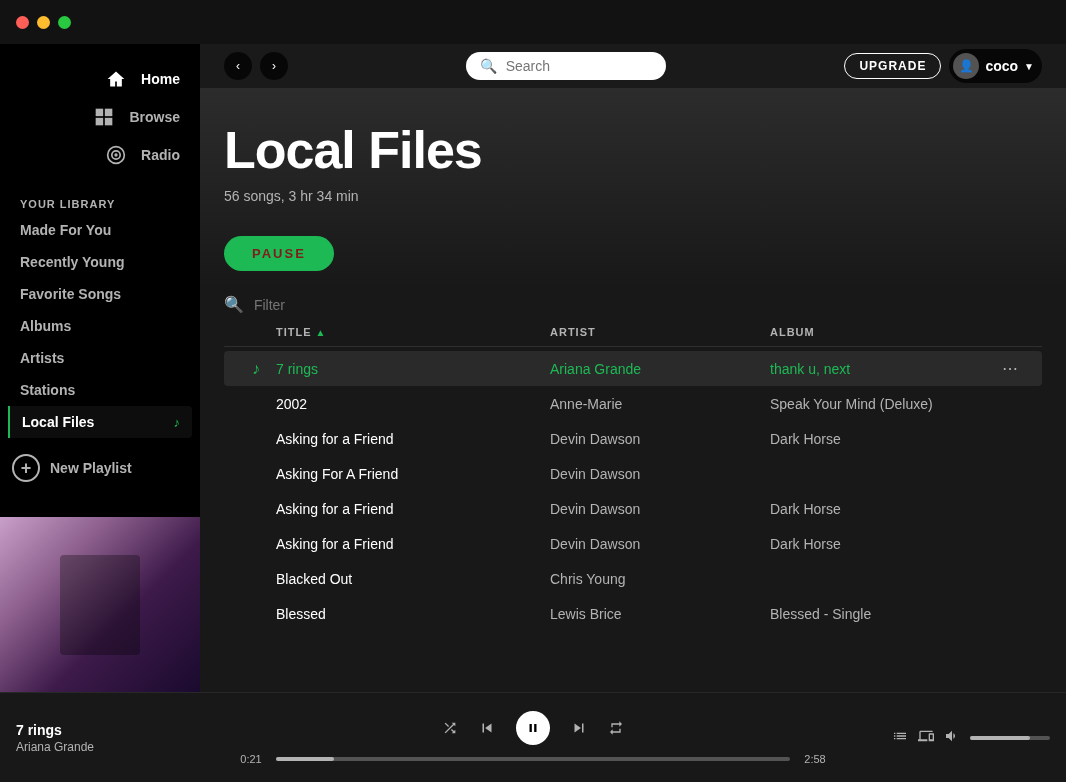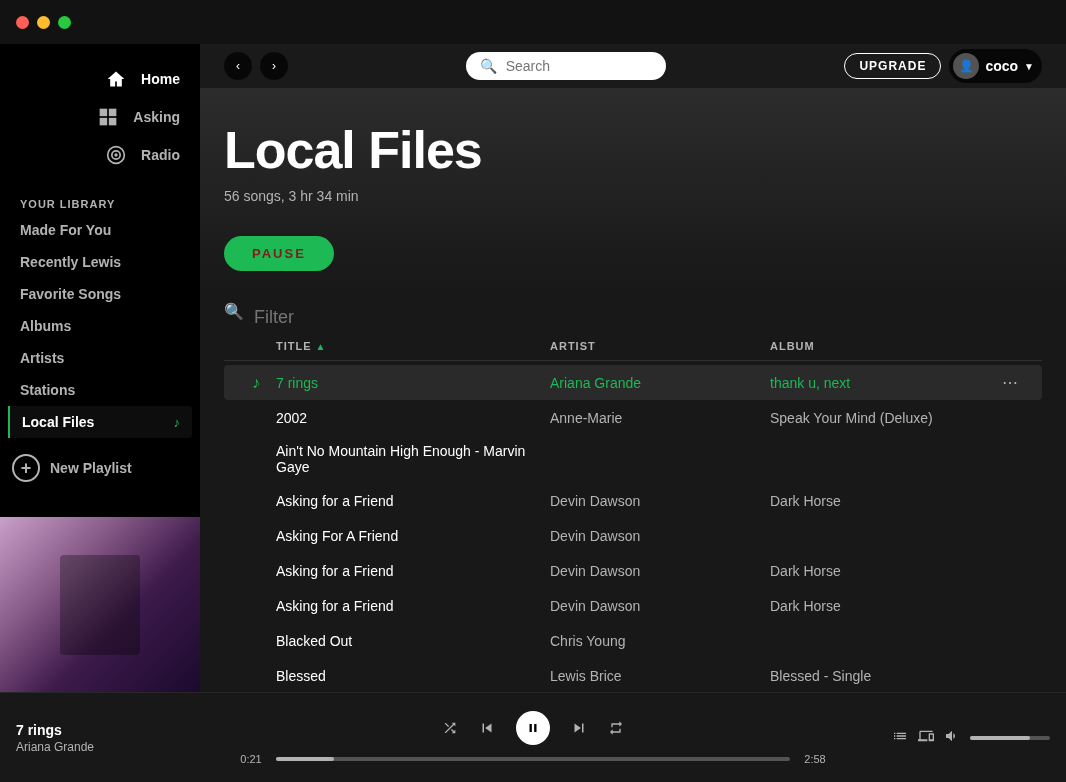--- a/index.html
+++ b/index.html
@@ -476,7 +476,7 @@
                 <rect x="13" y="13" width="9" height="9"></rect>
               </svg>
           </span>
-          <span>Asking</span>
+          <span>Browse</span>
         </div>
         <div class="nav-item">
           <span class="nav-icon">

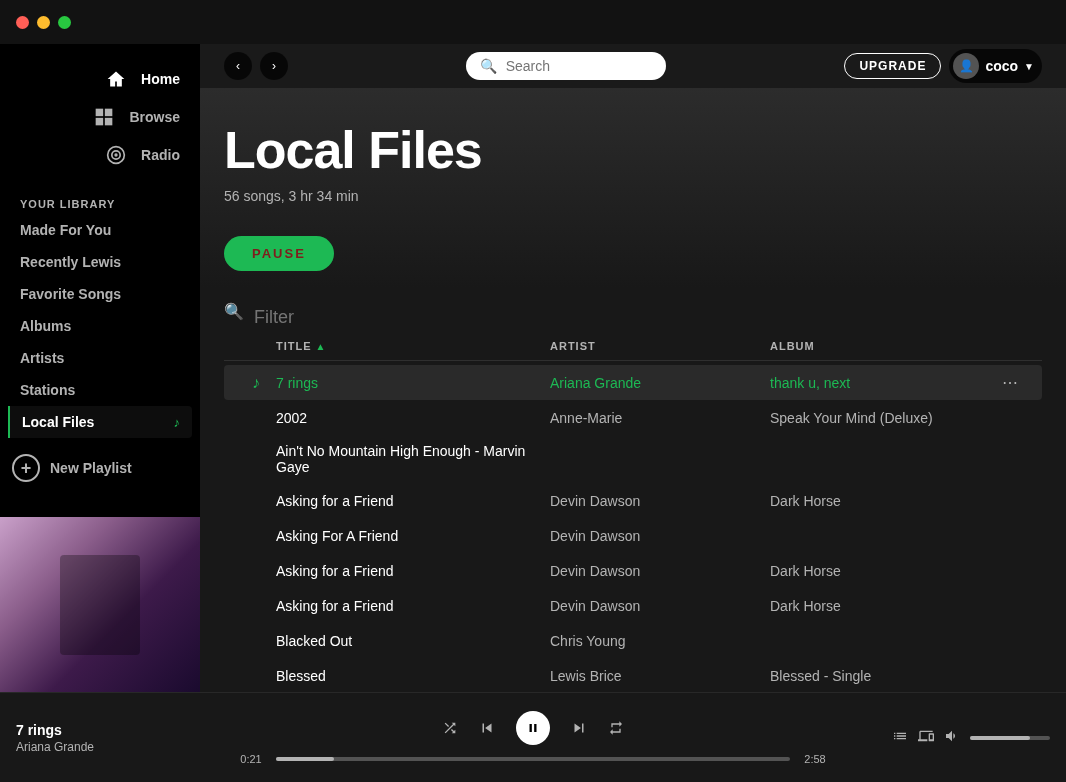--- a/index.html
+++ b/index.html
@@ -496,7 +496,7 @@
           <span>Made For You</span>
         </div>
         <div class="library-item">
-          <span>Recently Lewis</span>
+          <span>Recently Young</span>
         </div>
         <div class="library-item">
           <span>Favorite Songs</span>

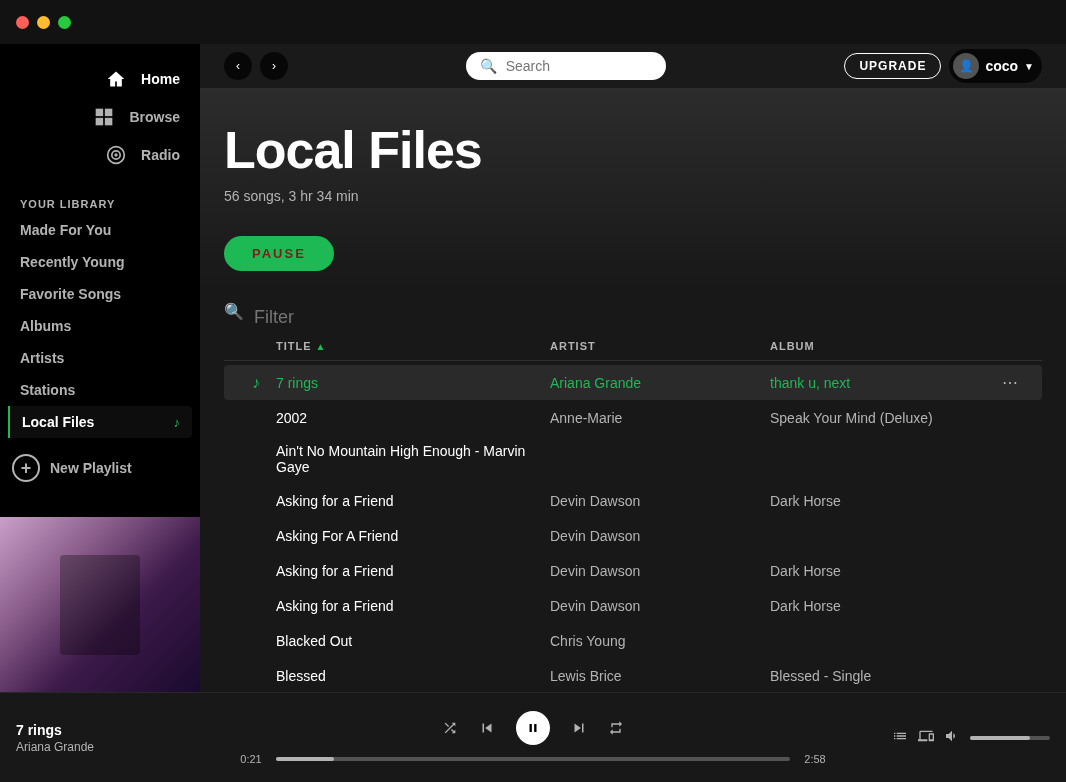--- a/index.html
+++ b/index.html
@@ -306,8 +306,7 @@
       border: none;
       outline: none;
       color: #b3b3b3;
-      font-size: 18px;
-      margin-top: 12px;
+      font-size: 14px;
     }
 
     

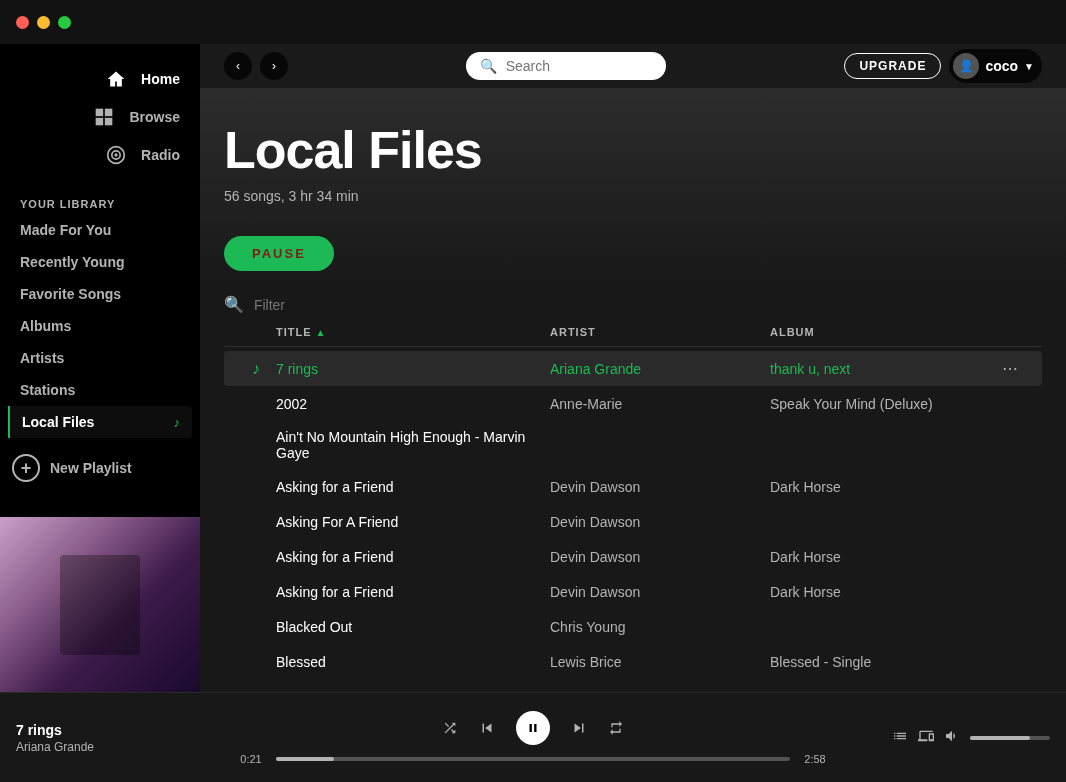--- a/index.html
+++ b/index.html
@@ -592,15 +592,6 @@
       <div class="track-title">2002</div>
       <div class="artist-name">Anne-Marie</div>
       <div class="album-name">Speak Your Mind (Deluxe)</div>
-      <div class="more-btn">⋯</div>
-    </div>
-              <div class="track-row">
-      <div class="track-icon-cell">
-        
-      </div>
-      <div class="track-title">Ain't No Mountain High Enough - Marvin Gaye</div>
-      <div class="artist-name"></div>
-      <div class="album-name"></div>
       <div class="more-btn">⋯</div>
     </div>
               <div class="track-row">

